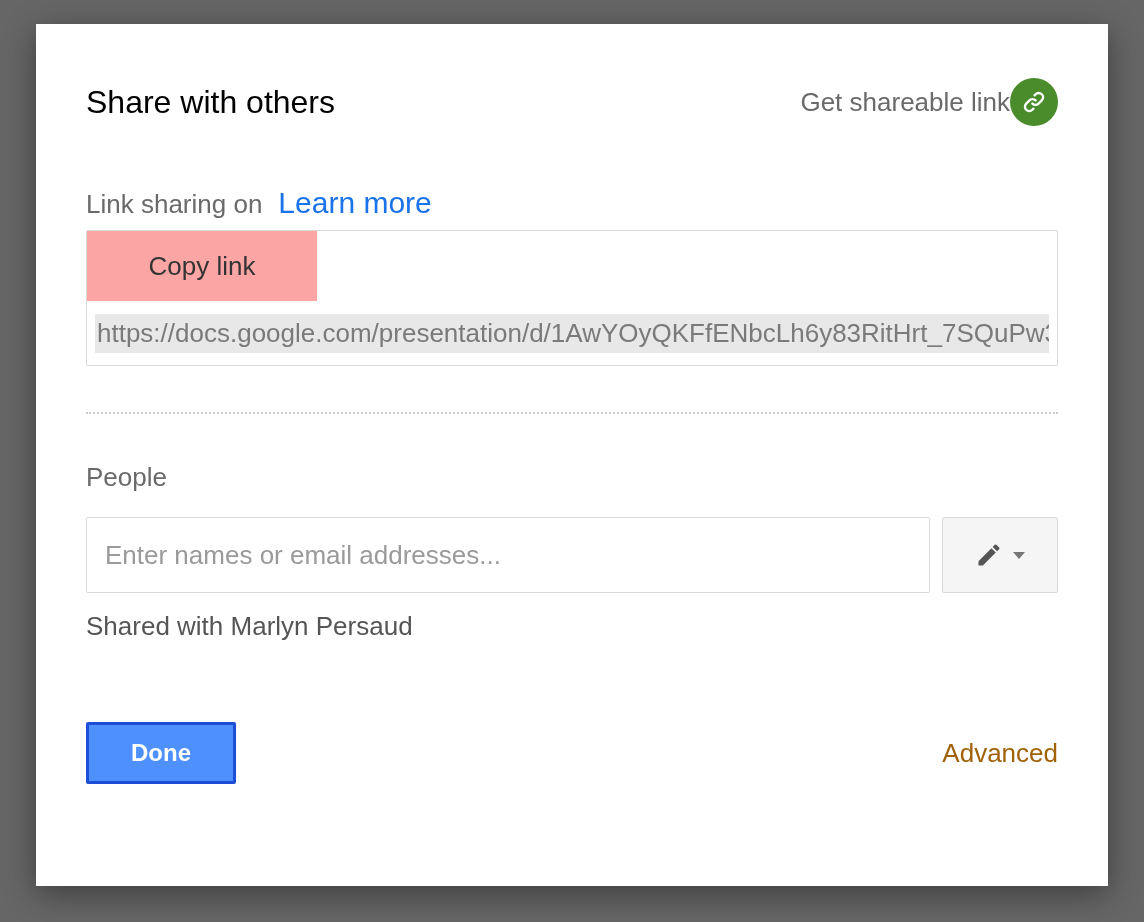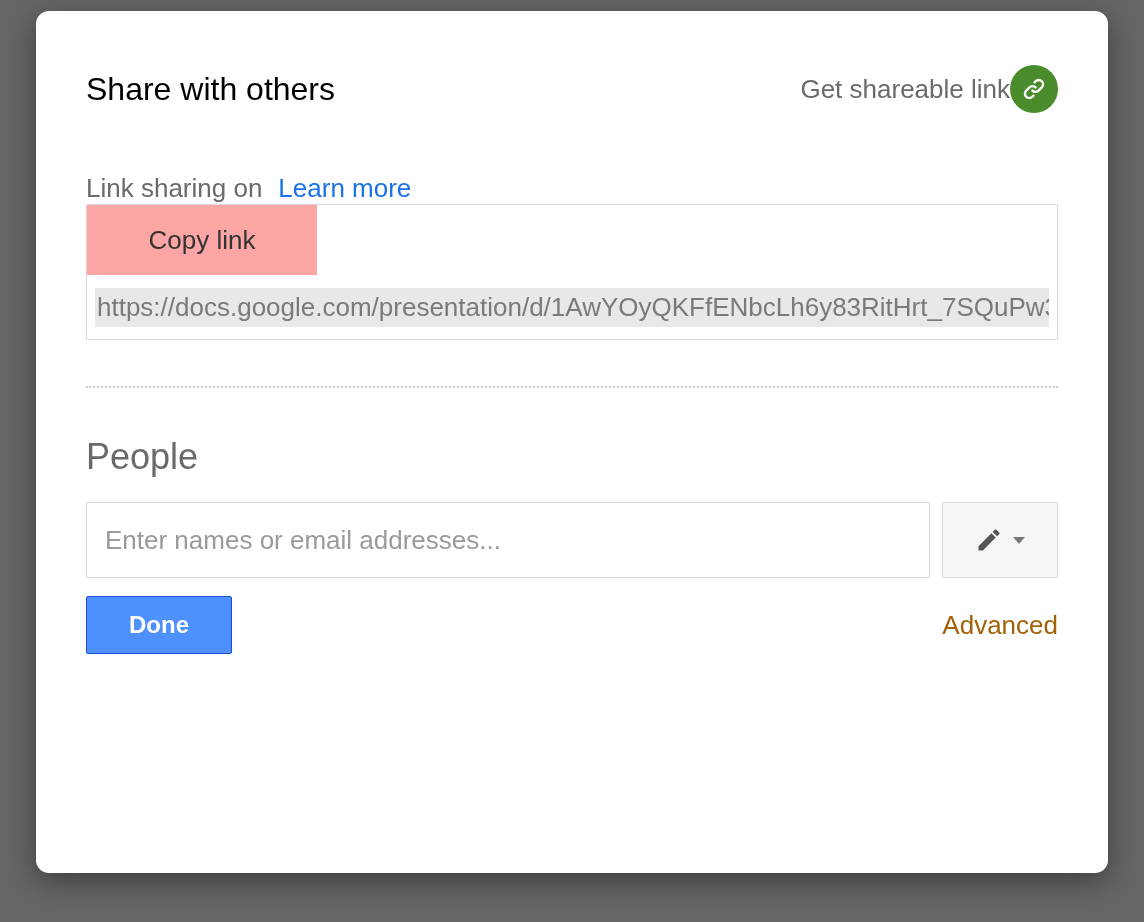--- a/index.html
+++ b/index.html
@@ -13,12 +13,12 @@
     }
     .dialog {
       position: absolute;
-      top: 11px;
+      top: 24px;
       left: 36px;
       width: 1072px;
       height: 862px;
       background: #fff;
-      border-radius: 13px;
+      border-radius: 0;
       box-shadow: 0 8px 30px rgba(0,0,0,0.4);
       padding: 54px 50px 42px 50px;
     }

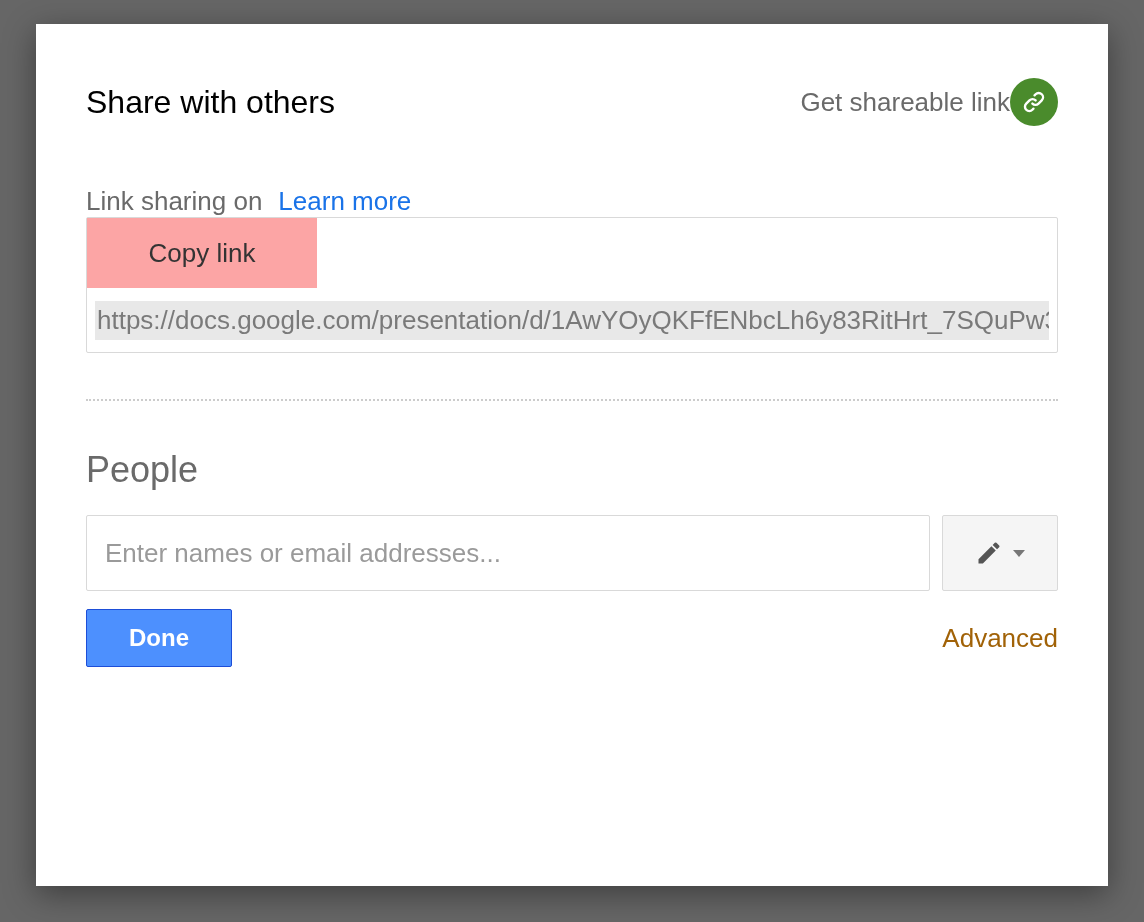--- a/index.html
+++ b/index.html
@@ -55,7 +55,7 @@
       display: flex;
       align-items: baseline;
       gap: 16px;
-      margin-bottom: 0;
+      margin-bottom: 10px;
     }
     .status-label {
       font-size: 26px;

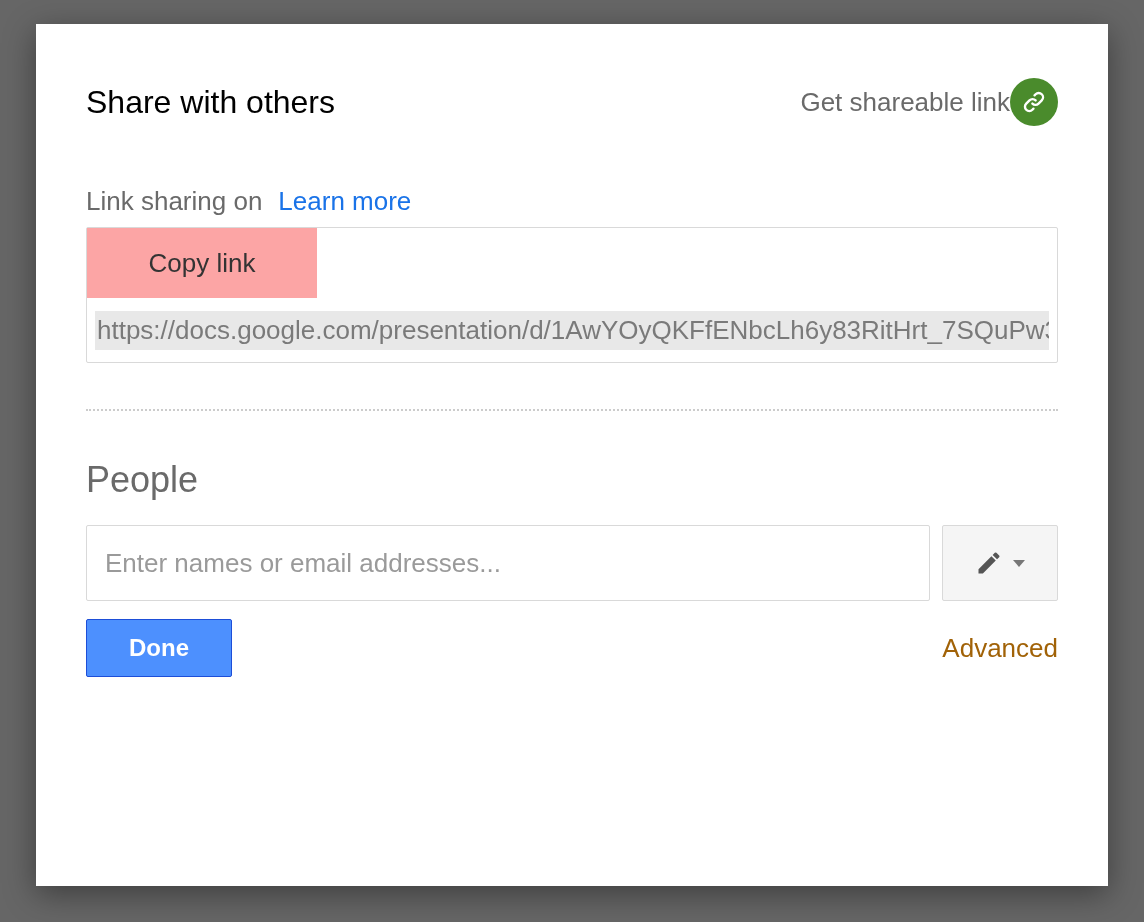--- a/index.html
+++ b/index.html
@@ -62,7 +62,7 @@
       color: #6a6a6a;
     }
     .learn-more {
-      font-size: 26px;
+      font-size: 30px;
       color: #1a73e8;
       text-decoration: none;
       cursor: pointer;

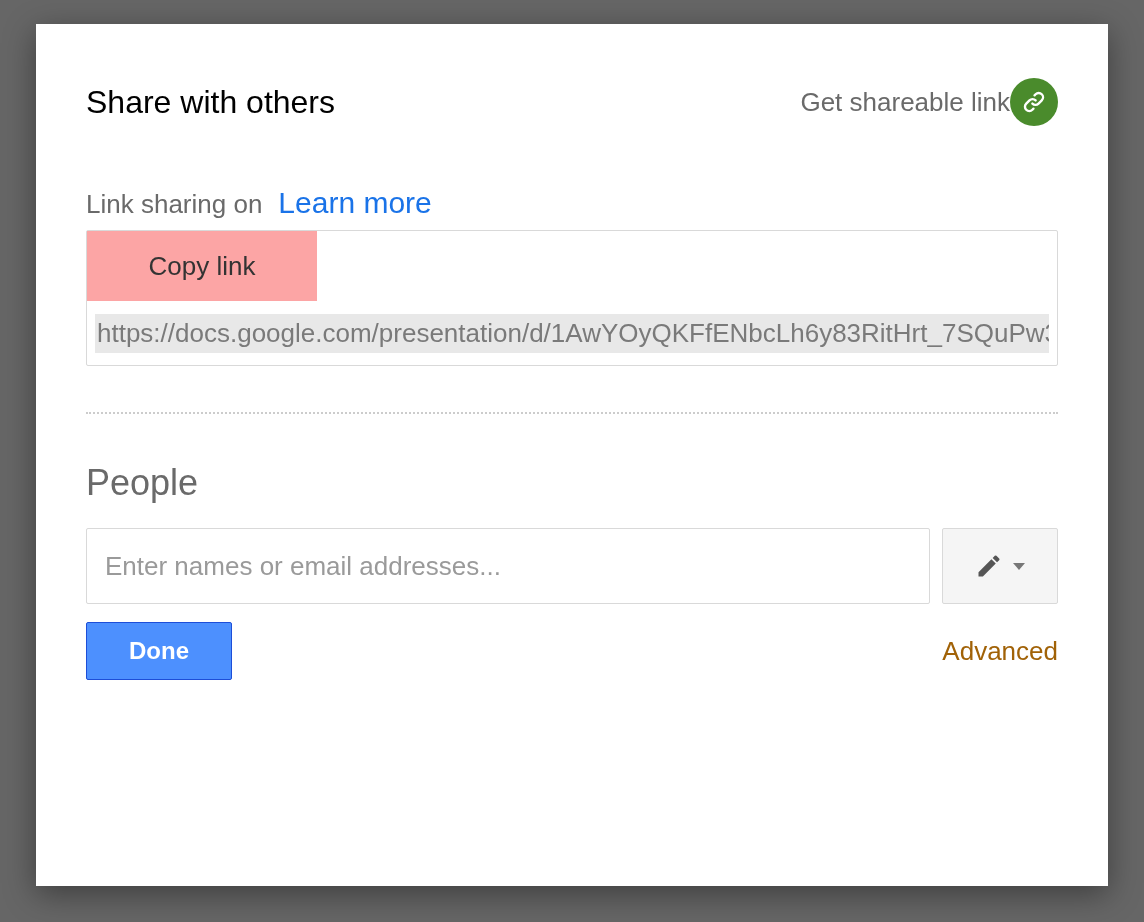--- a/index.html
+++ b/index.html
@@ -127,7 +127,7 @@
       margin-bottom: 48px;
     }
     .people-label {
-      font-size: 36px;
+      font-size: 26px;
       color: #6a6a6a;
       margin-bottom: 24px;
     }

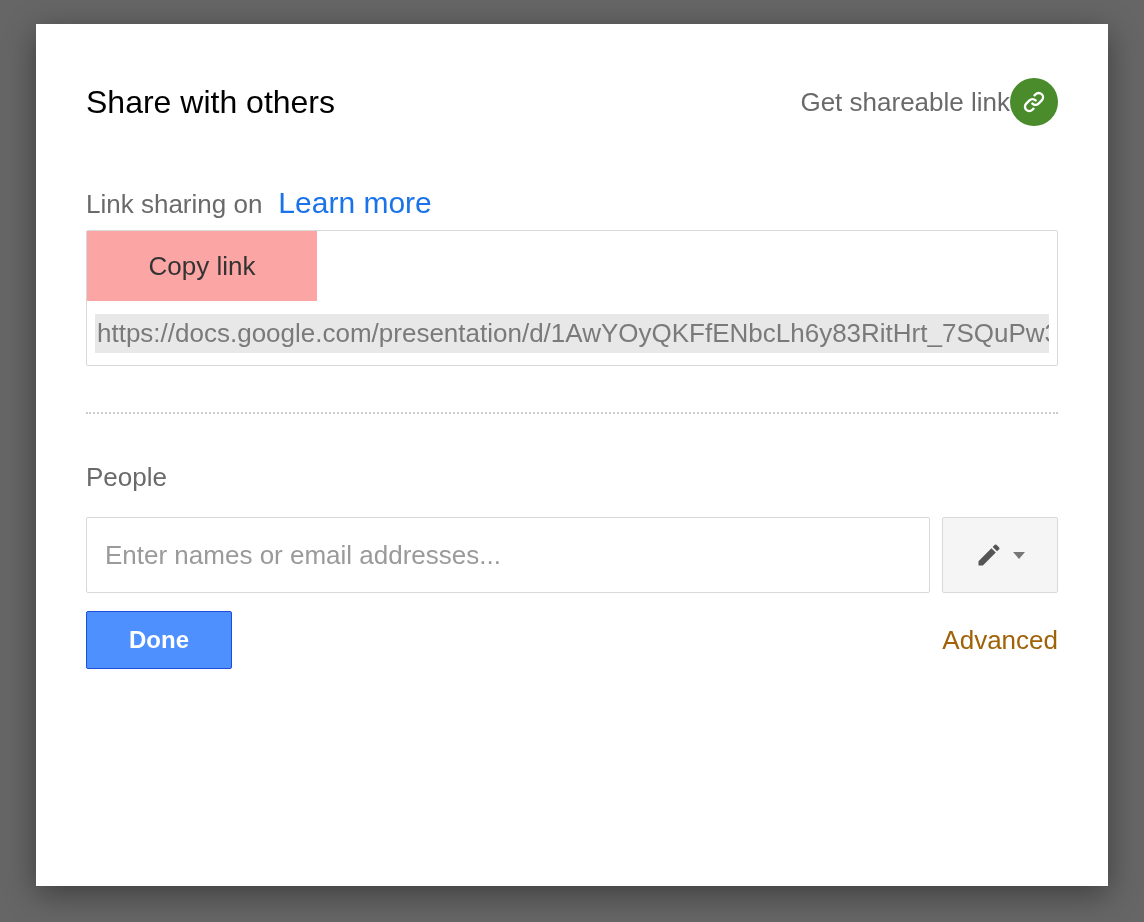--- a/index.html
+++ b/index.html
@@ -242,6 +242,7 @@
     </div>
   </div>
 
+  <div class="shared-with">Shared with Marlyn Persaud</div>
 
   <div class="footer-row">
     <button class="done-btn">Done</button>

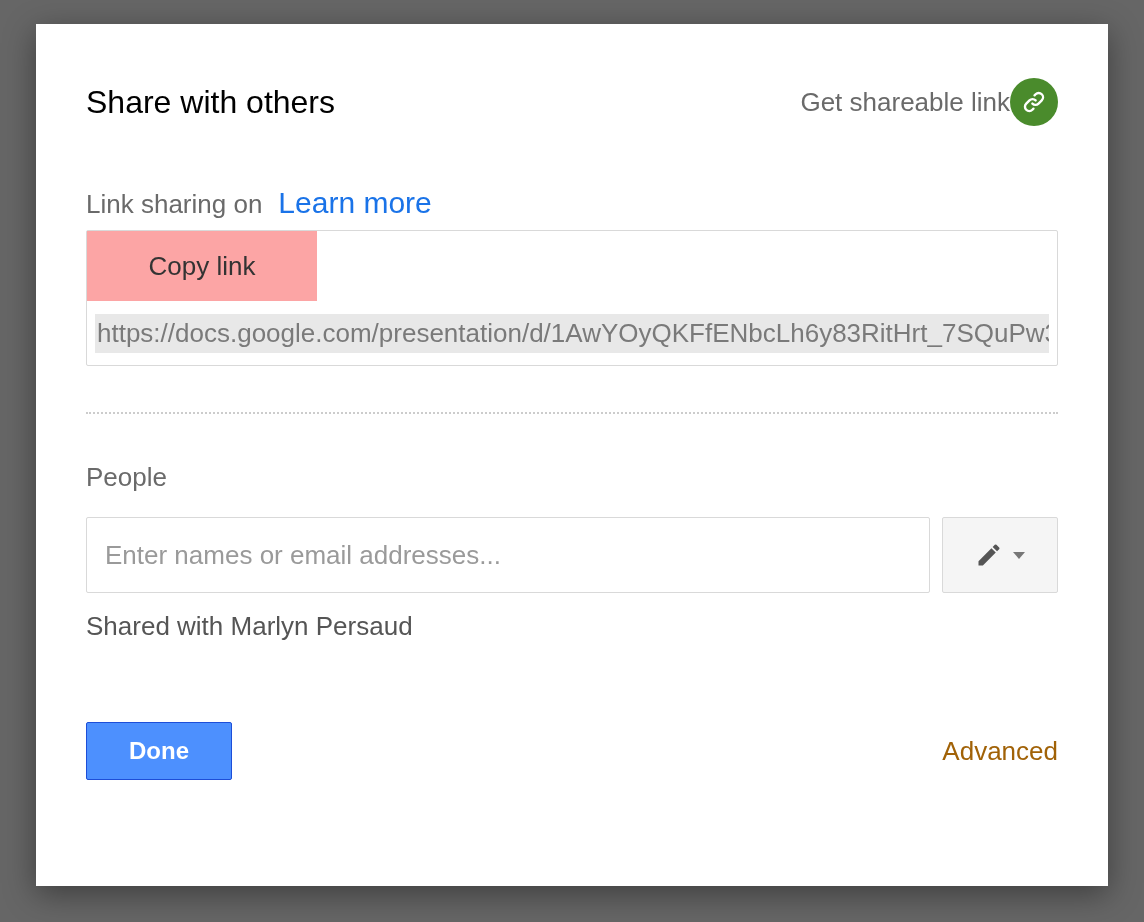--- a/index.html
+++ b/index.html
@@ -179,7 +179,7 @@
     .done-btn {
       background: #4d90fe;
       color: #fff;
-      border: 1px solid #1d4ed8;
+      border: 3px solid #1d4ed8;
       border-radius: 2px;
       font-size: 24px;
       font-weight: 700;

